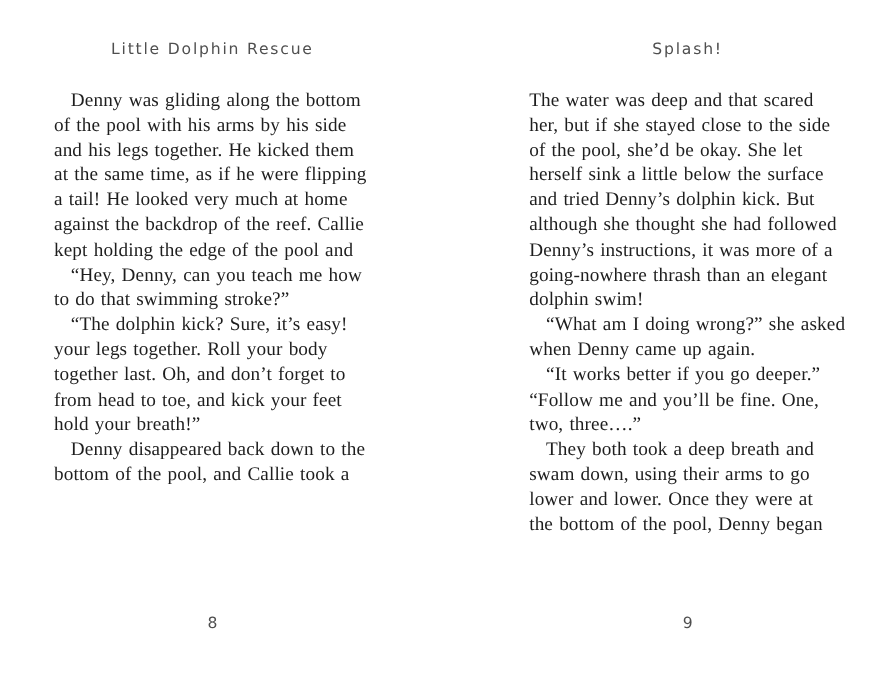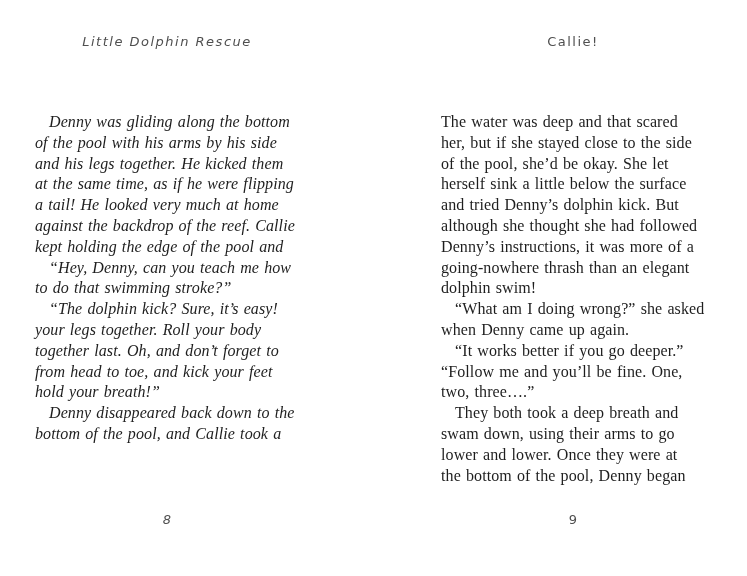--- a/index.html
+++ b/index.html
@@ -24,7 +24,7 @@
     top: 0;
     height: 576px;
   }
-  .page.left  { left: 35px;  width: 264px; font-style: italic; }
+  .page.left  { left: 45px;  width: 264px; }
   .page.right { left: 441px; width: 264px; }
 
   .running-head {

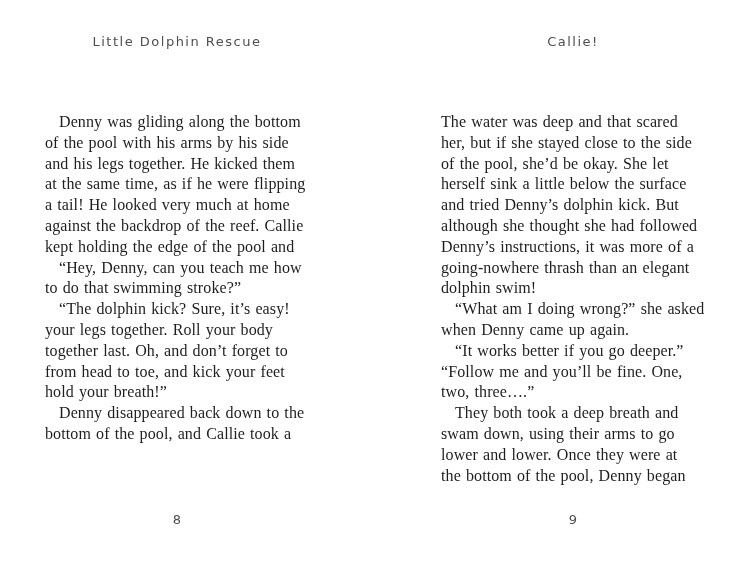--- a/index.html
+++ b/index.html
@@ -100,7 +100,7 @@
   </section>
 
   <section class="page right">
-    <div class="running-head">Callie!</div>
+    <div class="running-head">Splash!</div>
     <div class="page-body">
         <div class="line">The water was deep and that scared</div>
         <div class="line">her, but if she stayed close to the side</div>

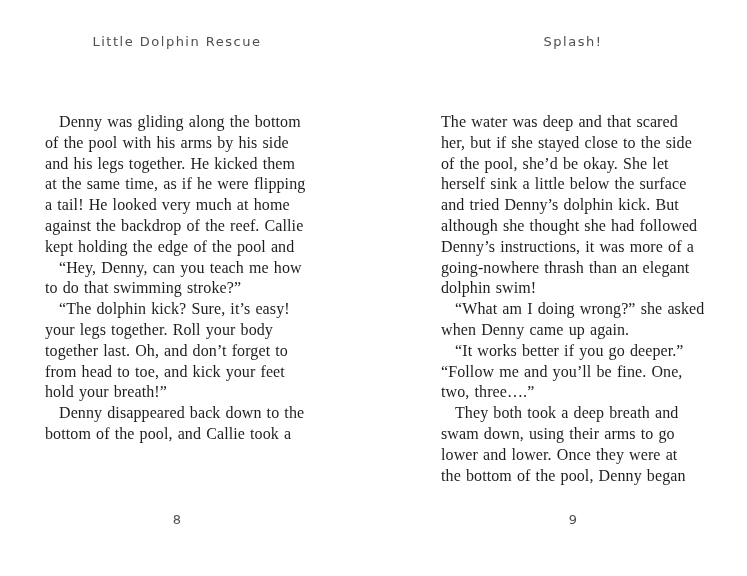--- a/index.html
+++ b/index.html
@@ -51,7 +51,6 @@
     color: var(--ink, #1e1e1e);
     letter-spacing: 0.1px;
     word-spacing: 1px;
-    margin-top: 38px;
   }
   .line {
     white-space: nowrap;

